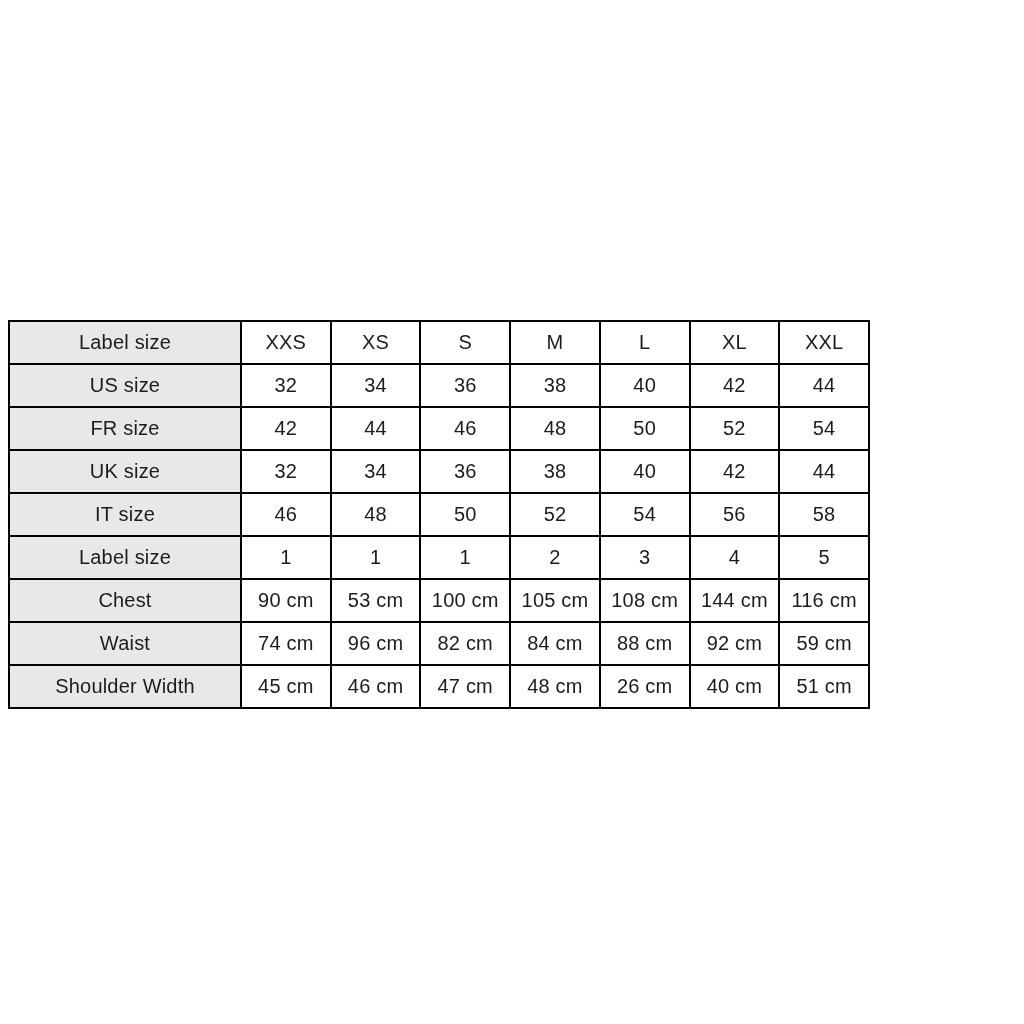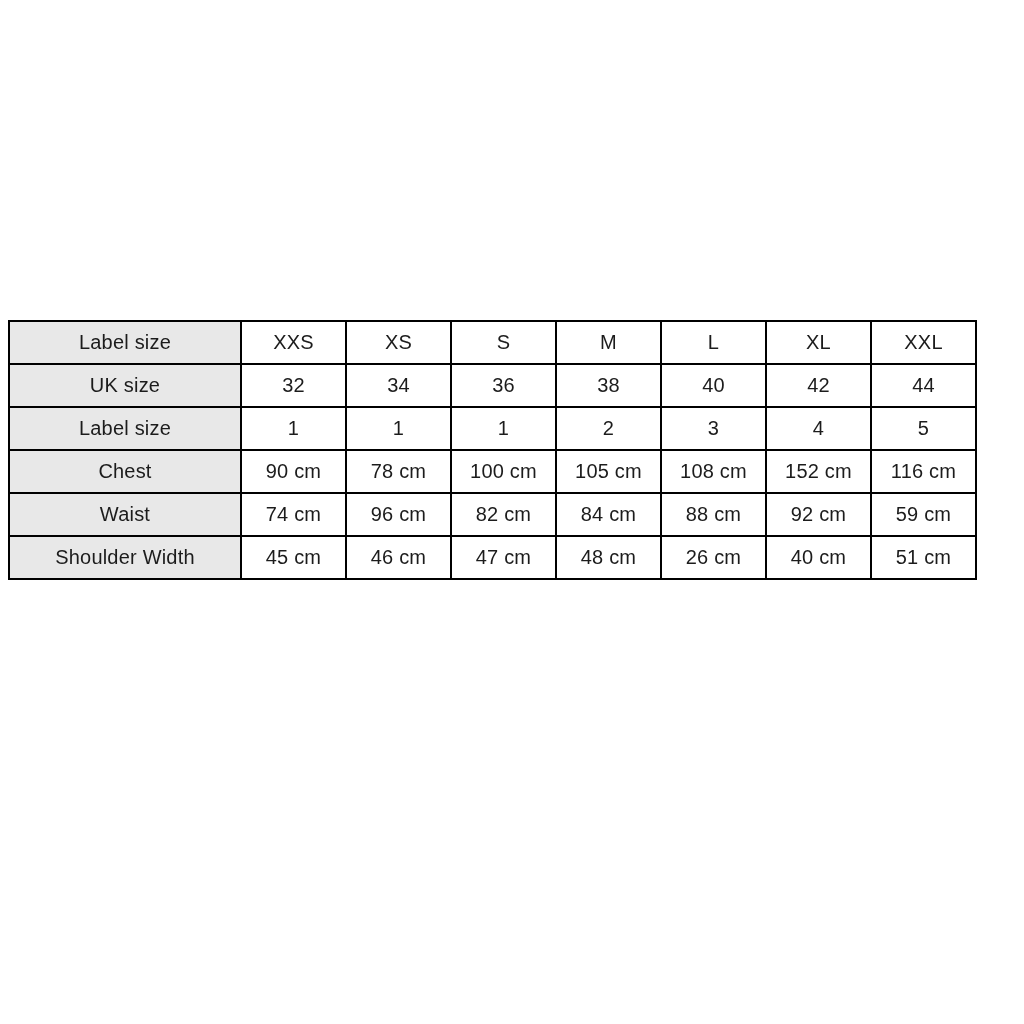--- a/index.html
+++ b/index.html
@@ -20,7 +20,7 @@
     position: absolute;
     left: 8px;
     top: 320px;
-    width: 969px;
+    width: 862px;
     border-collapse: collapse;
     table-layout: fixed;
     background: #ffffff;

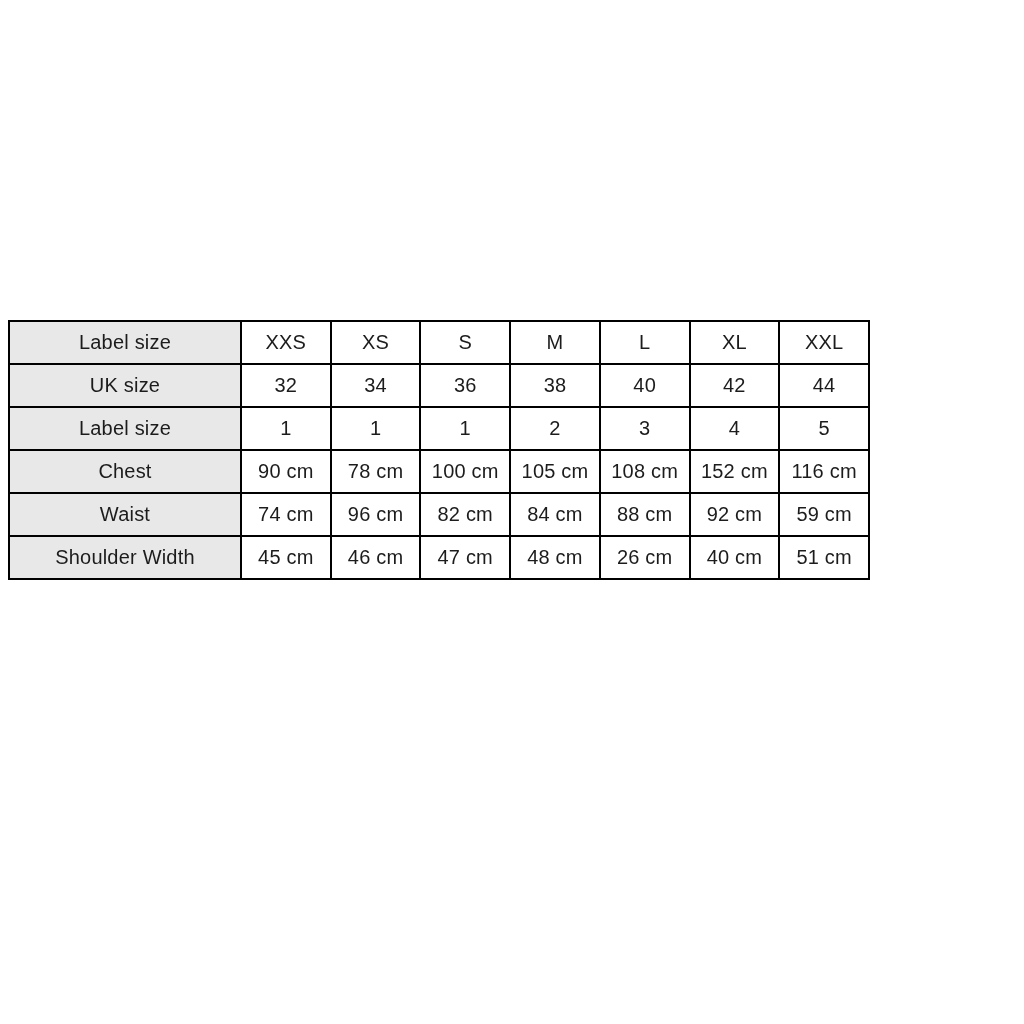--- a/index.html
+++ b/index.html
@@ -70,6 +70,16 @@
           <td>XXL</td>
         </tr>
         <tr>
+          <td class="row-label">US size</td>
+          <td>32</td>
+          <td>34</td>
+          <td>36</td>
+          <td>38</td>
+          <td>40</td>
+          <td>42</td>
+          <td>44</td>
+        </tr>
+        <tr>
           <td class="row-label">UK size</td>
           <td>32</td>
           <td>34</td>

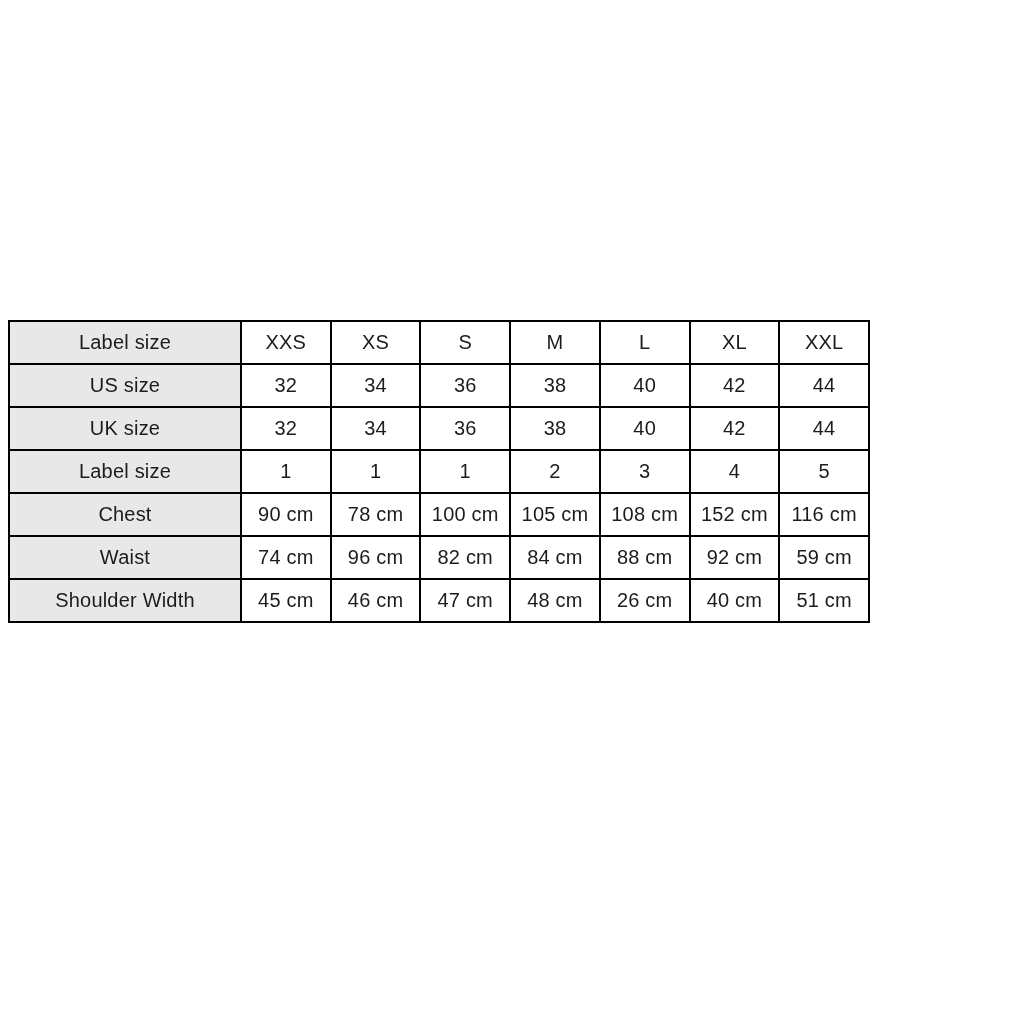--- a/index.html
+++ b/index.html
@@ -80,6 +80,16 @@
           <td>44</td>
         </tr>
         <tr>
+          <td class="row-label">FR size</td>
+          <td>42</td>
+          <td>44</td>
+          <td>46</td>
+          <td>48</td>
+          <td>50</td>
+          <td>52</td>
+          <td>54</td>
+        </tr>
+        <tr>
           <td class="row-label">UK size</td>
           <td>32</td>
           <td>34</td>

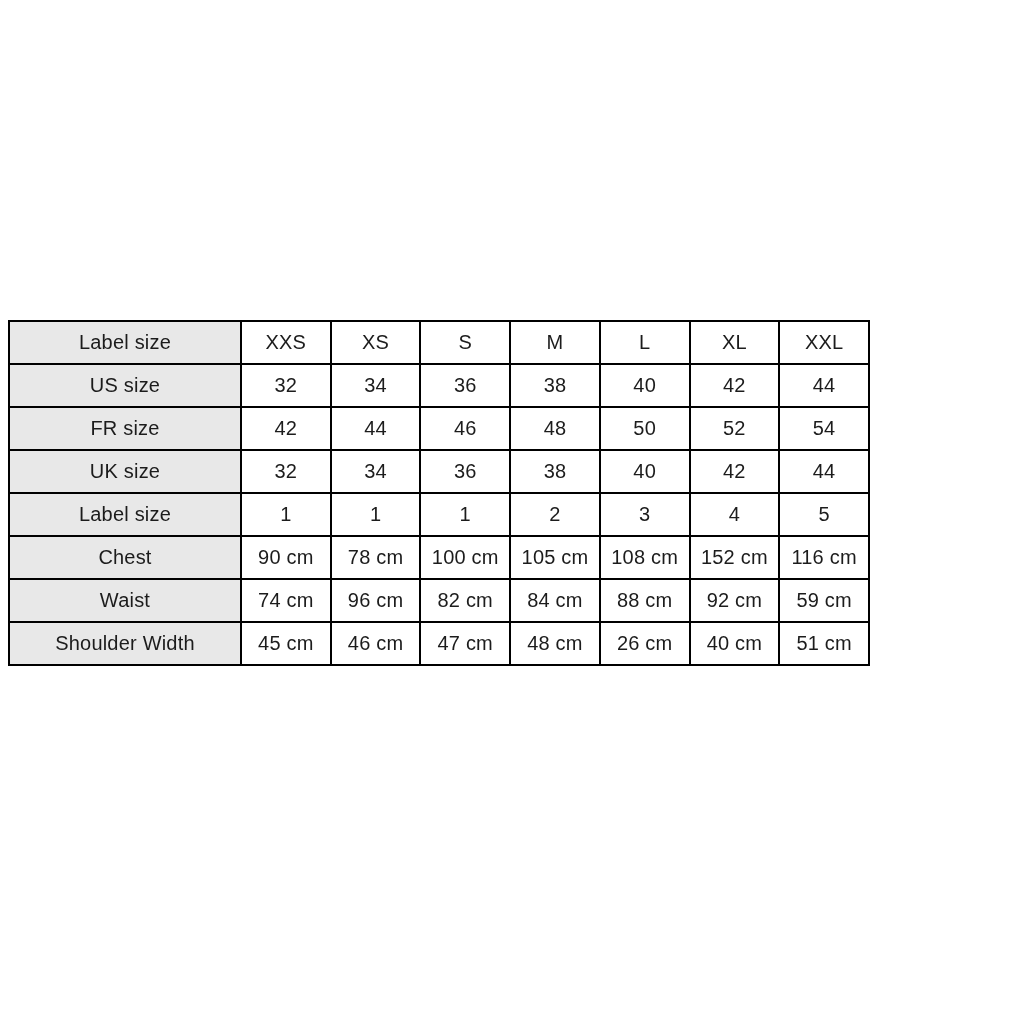--- a/index.html
+++ b/index.html
@@ -100,6 +100,16 @@
           <td>44</td>
         </tr>
         <tr>
+          <td class="row-label">IT size</td>
+          <td>46</td>
+          <td>48</td>
+          <td>50</td>
+          <td>52</td>
+          <td>54</td>
+          <td>56</td>
+          <td>58</td>
+        </tr>
+        <tr>
           <td class="row-label">Label size</td>
           <td>1</td>
           <td>1</td>

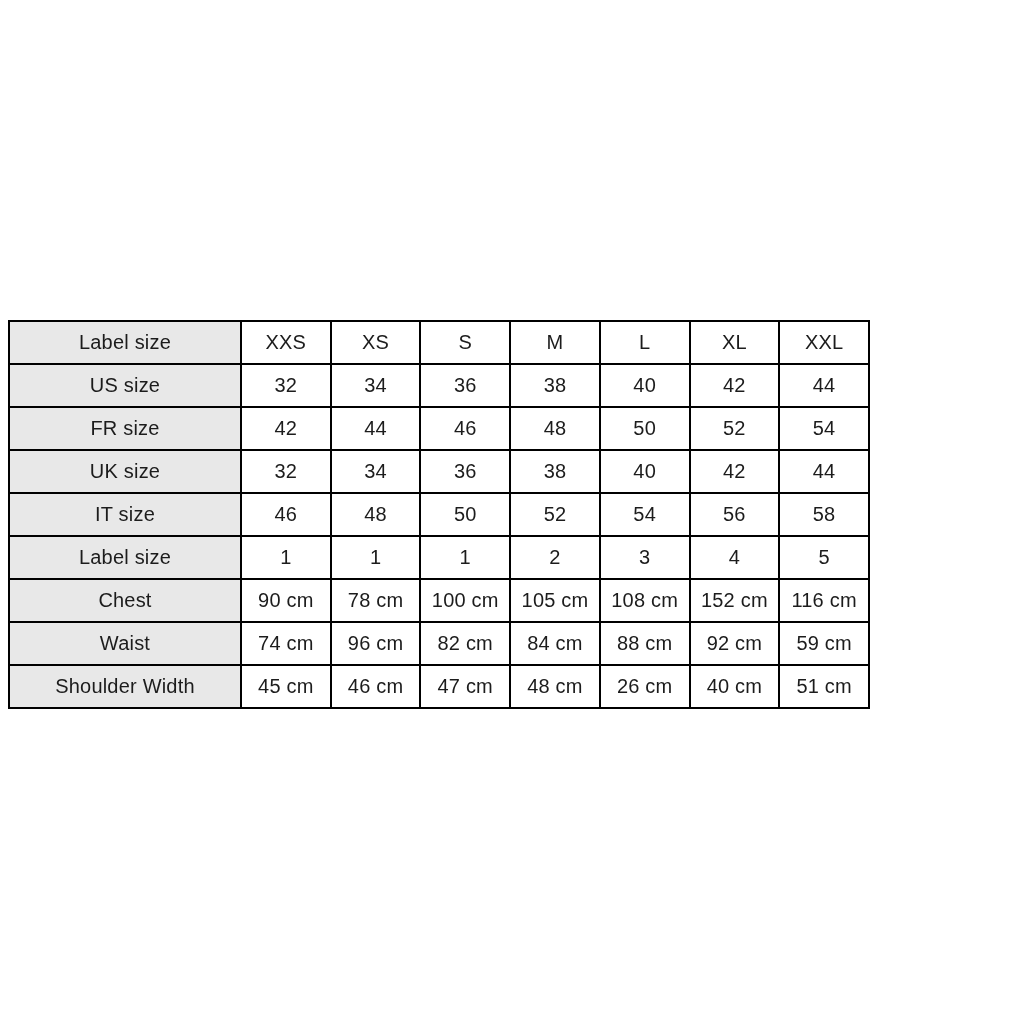--- a/index.html
+++ b/index.html
@@ -122,7 +122,7 @@
         <tr>
           <td class="row-label">Chest</td>
           <td>90 cm</td>
-          <td>78 cm</td>
+          <td>53 cm</td>
           <td>100 cm</td>
           <td>105 cm</td>
           <td>108 cm</td>

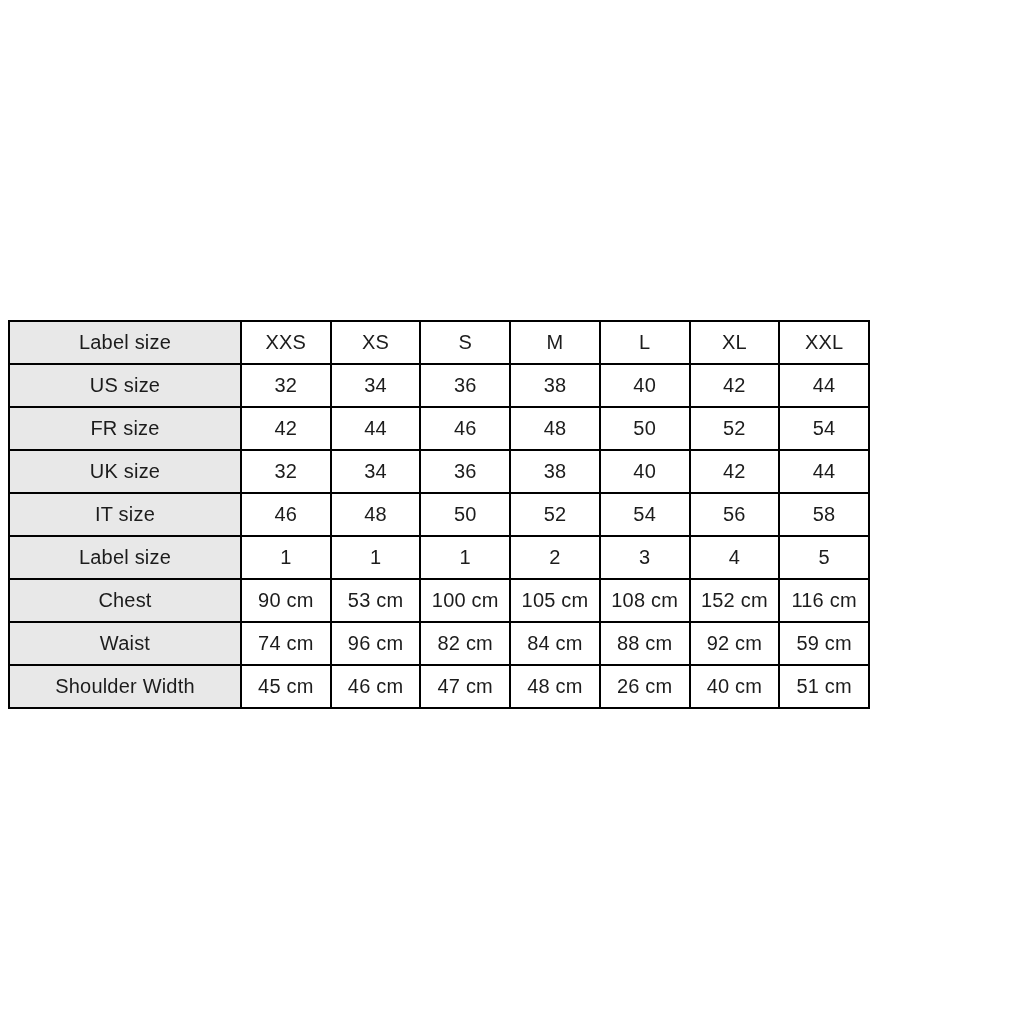--- a/index.html
+++ b/index.html
@@ -126,7 +126,7 @@
           <td>100 cm</td>
           <td>105 cm</td>
           <td>108 cm</td>
-          <td>152 cm</td>
+          <td>144 cm</td>
           <td>116 cm</td>
         </tr>
         <tr>

